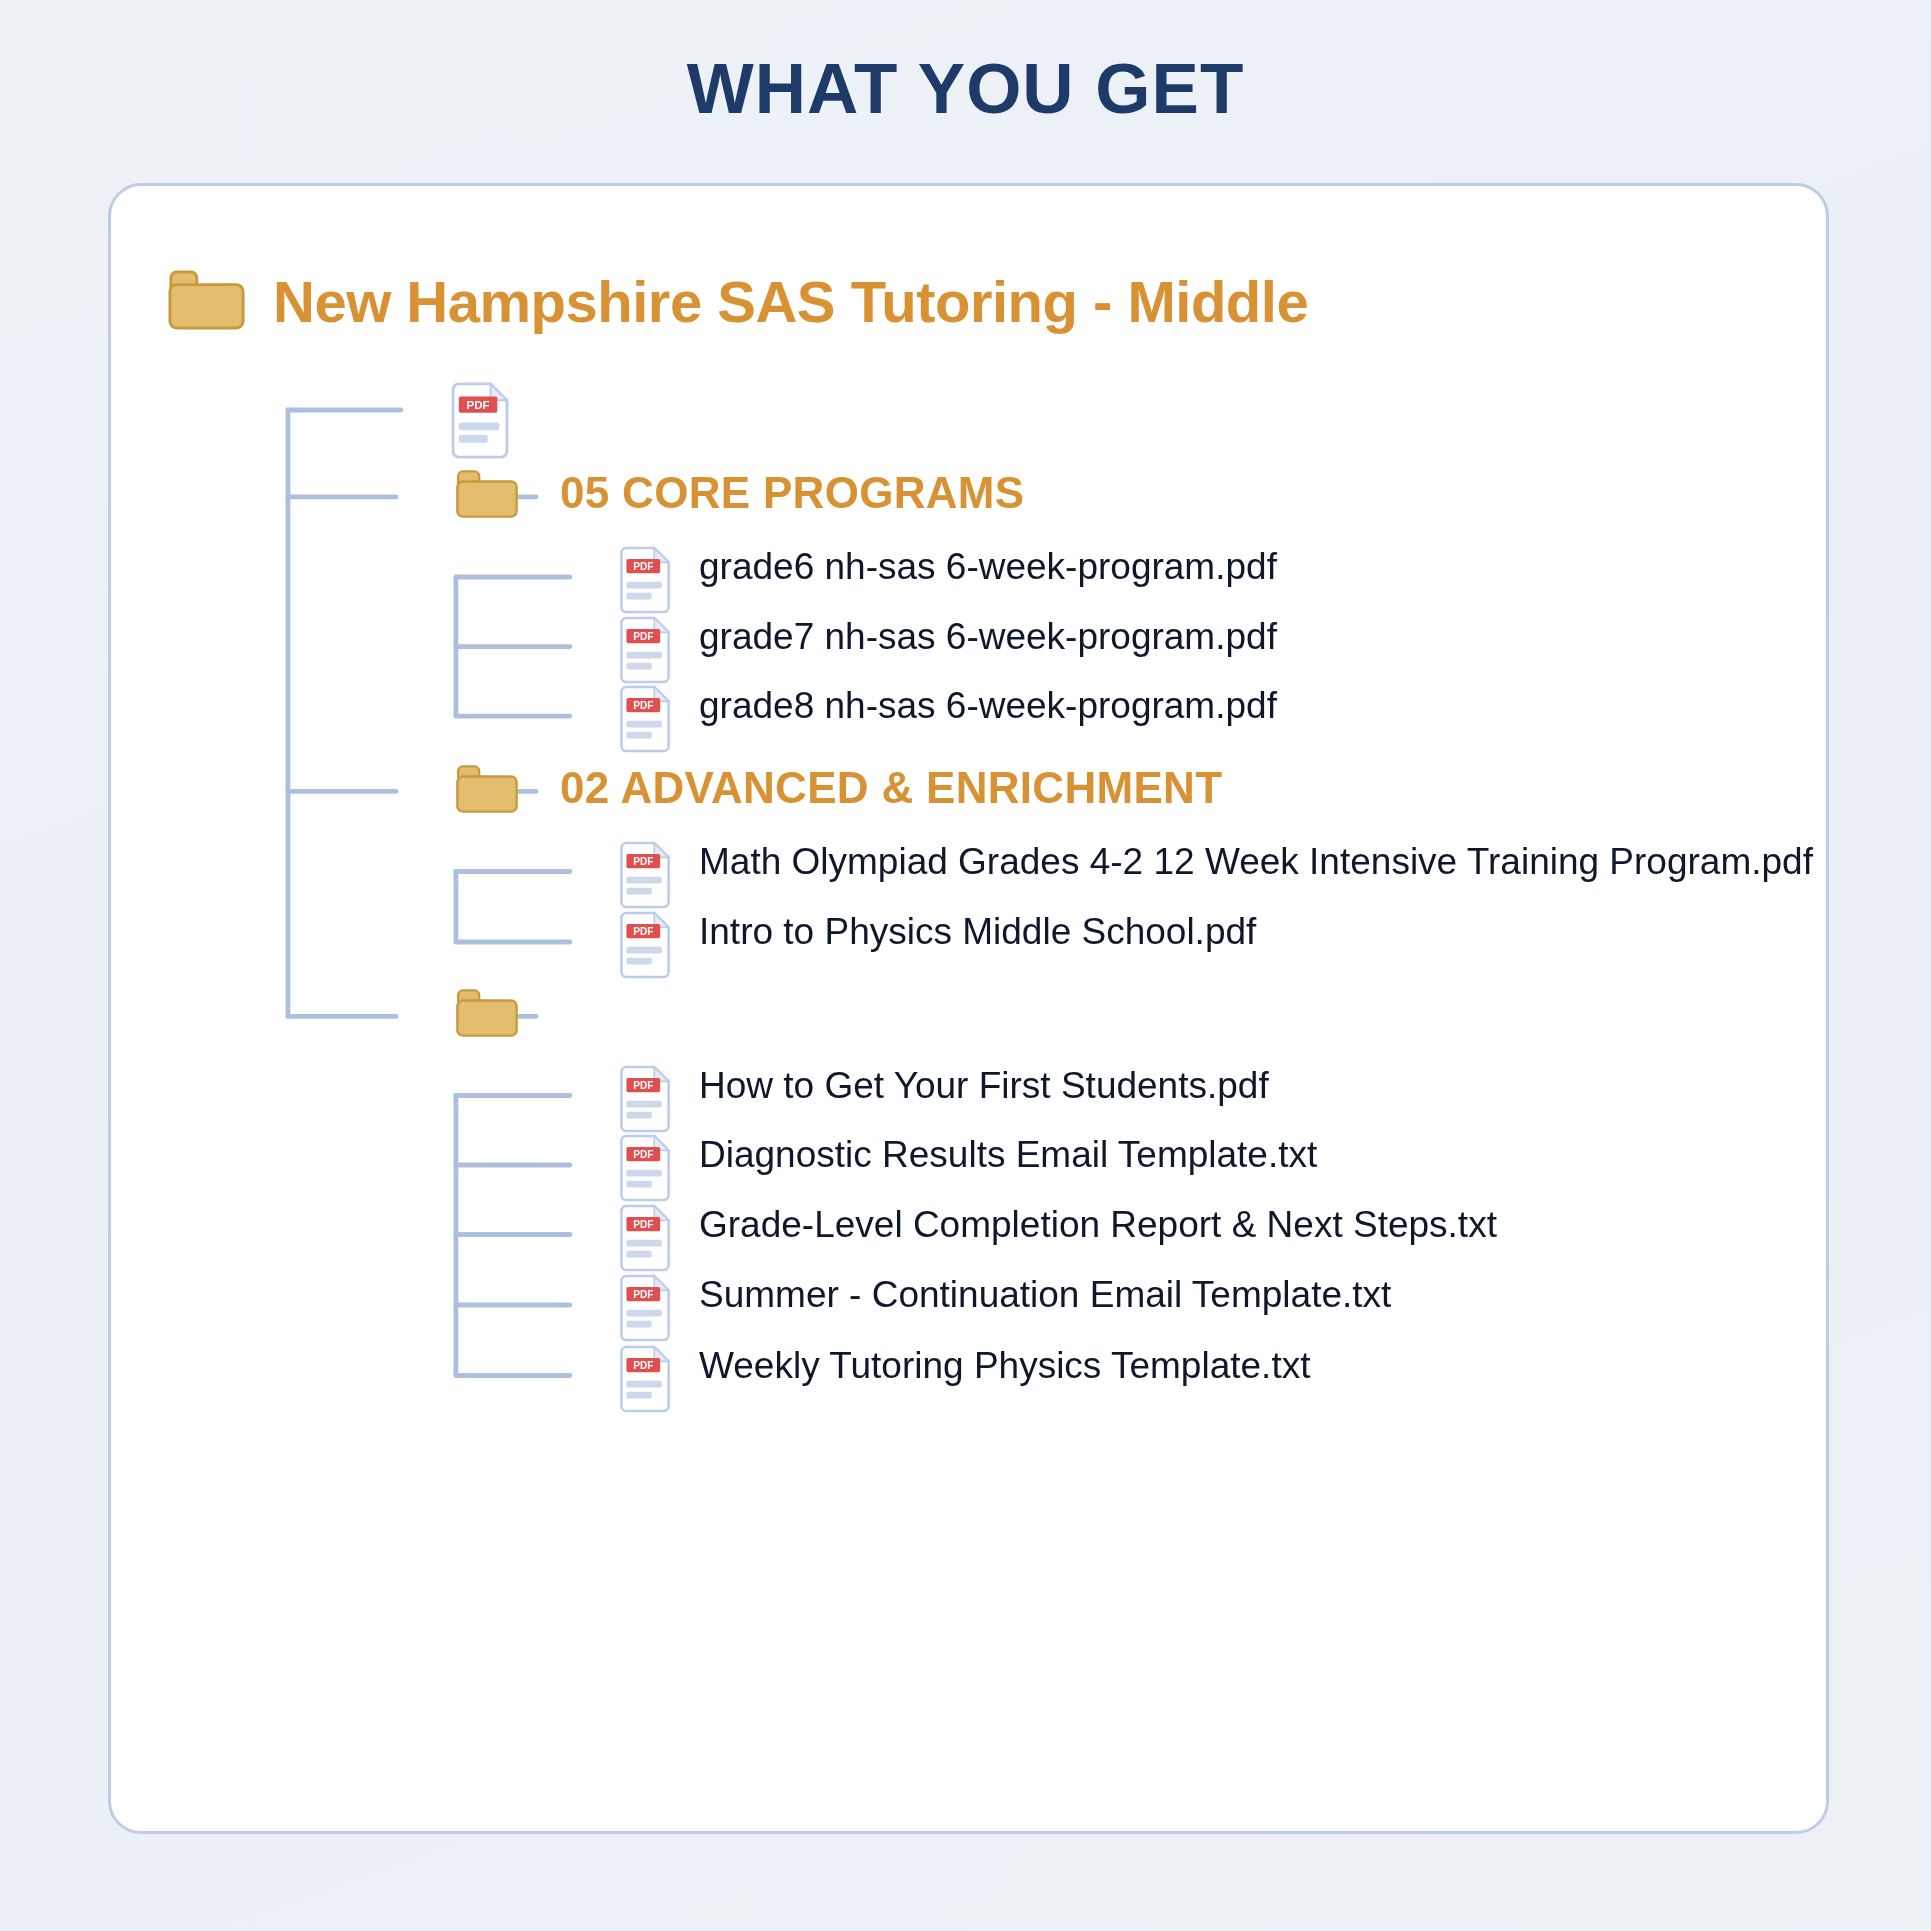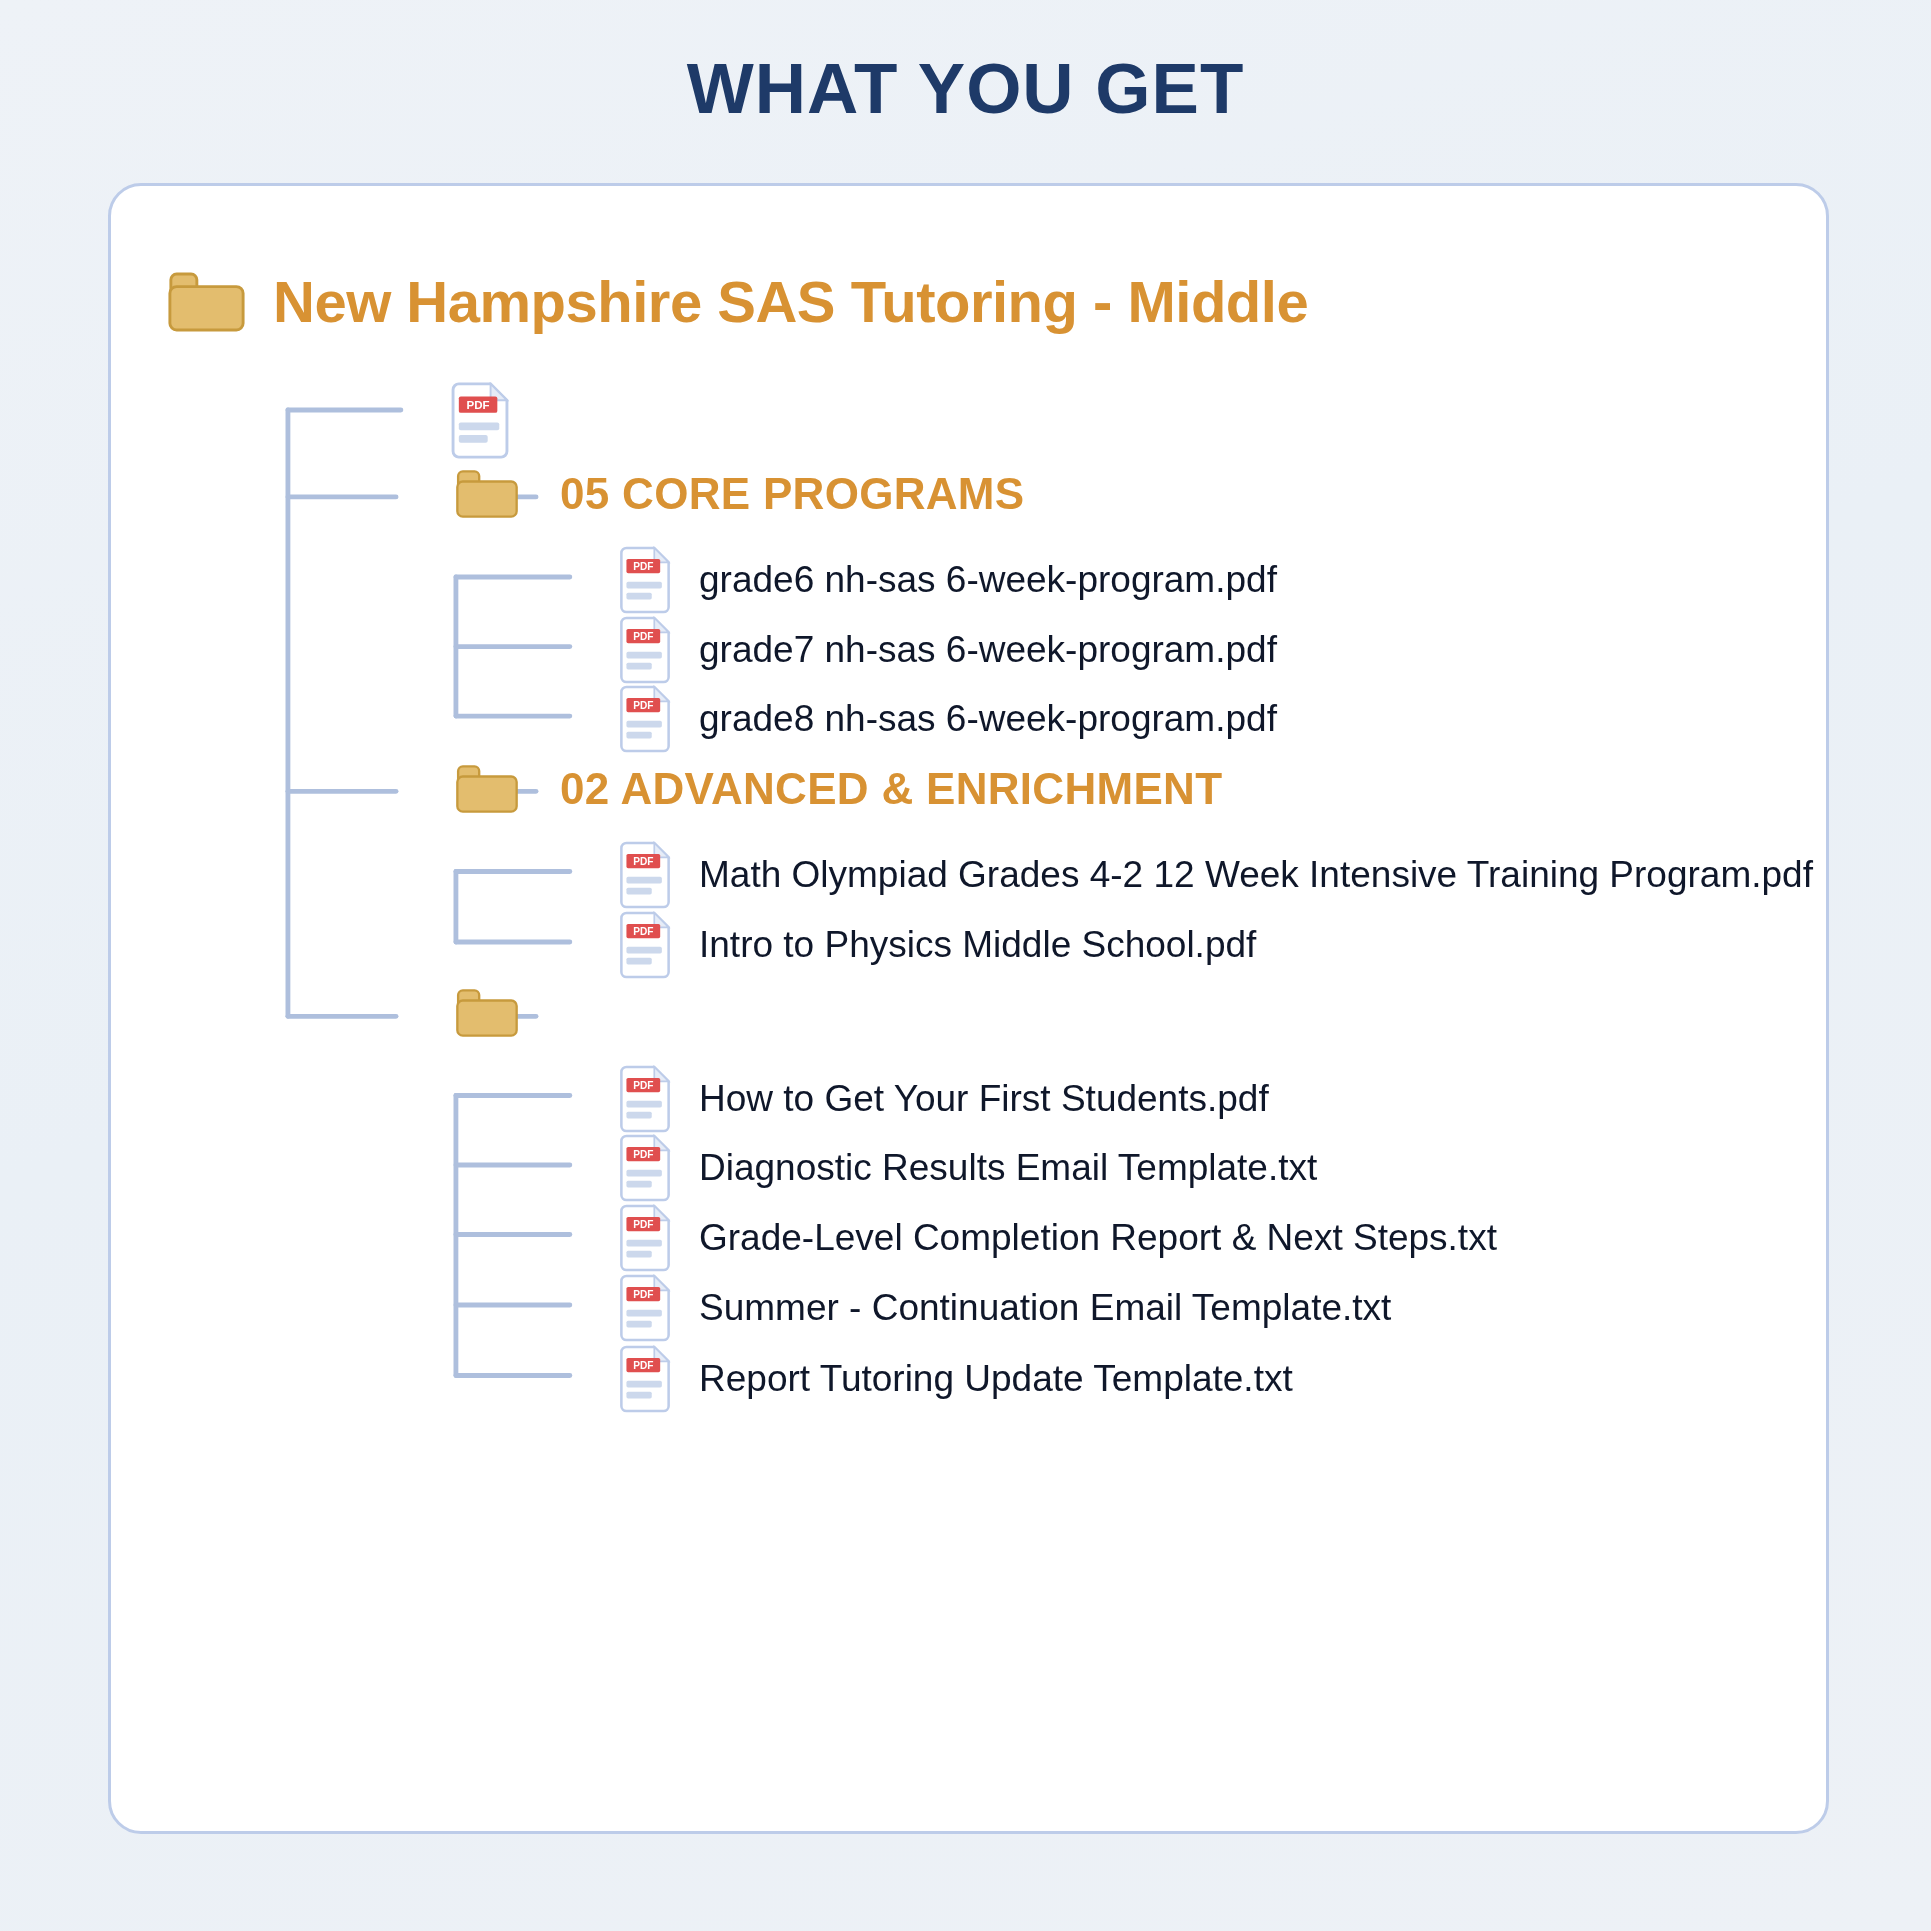--- a/index.html
+++ b/index.html
@@ -69,7 +69,7 @@
   .row {
     position: absolute;
     display: flex;
-    align-items: center;
+    align-items: flex-start;
     white-space: nowrap;
   }
 

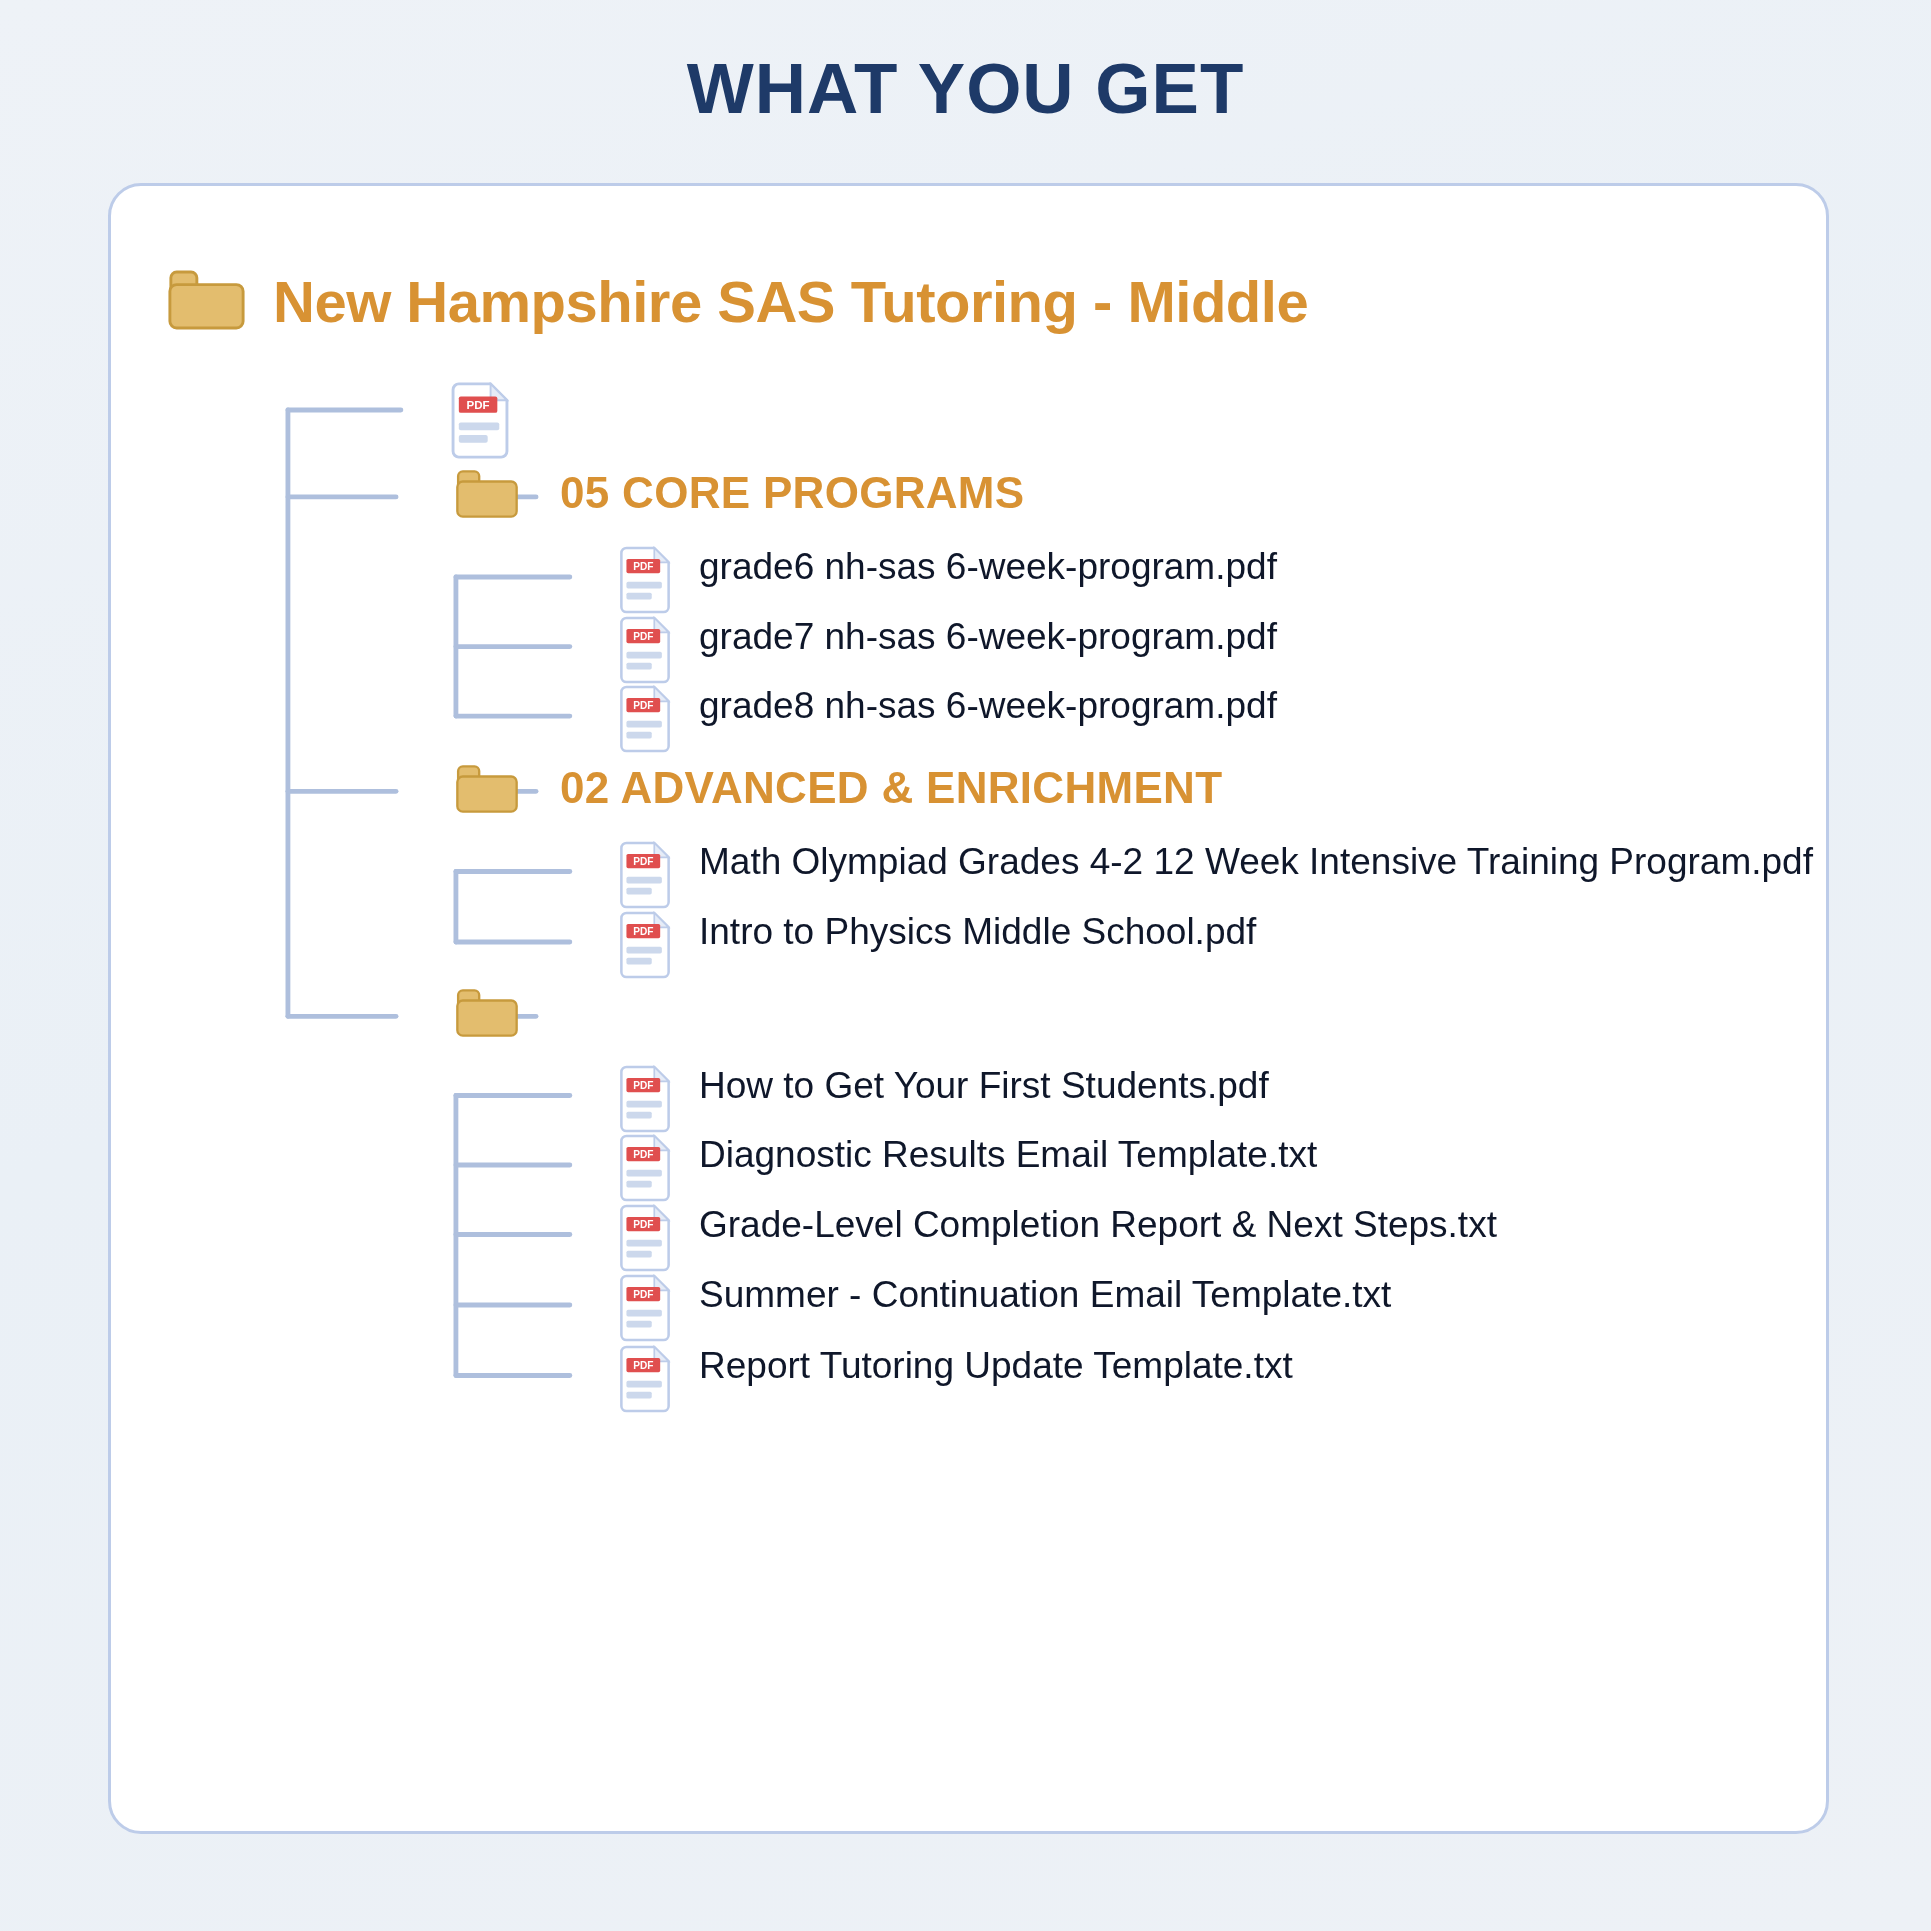--- a/index.html
+++ b/index.html
@@ -338,7 +338,7 @@
           <rect x="10" y="42" width="42" height="8" rx="2" fill="#ccd8ec"></rect>
           <rect x="10" y="55" width="30" height="8" rx="2" fill="#ccd8ec"></rect>
         </svg>
-        <span class="label">Report Tutoring Update Template.txt</span>
+        <span class="label">Weekly Tutoring Physics Template.txt</span>
       </div>
 
     </div>

